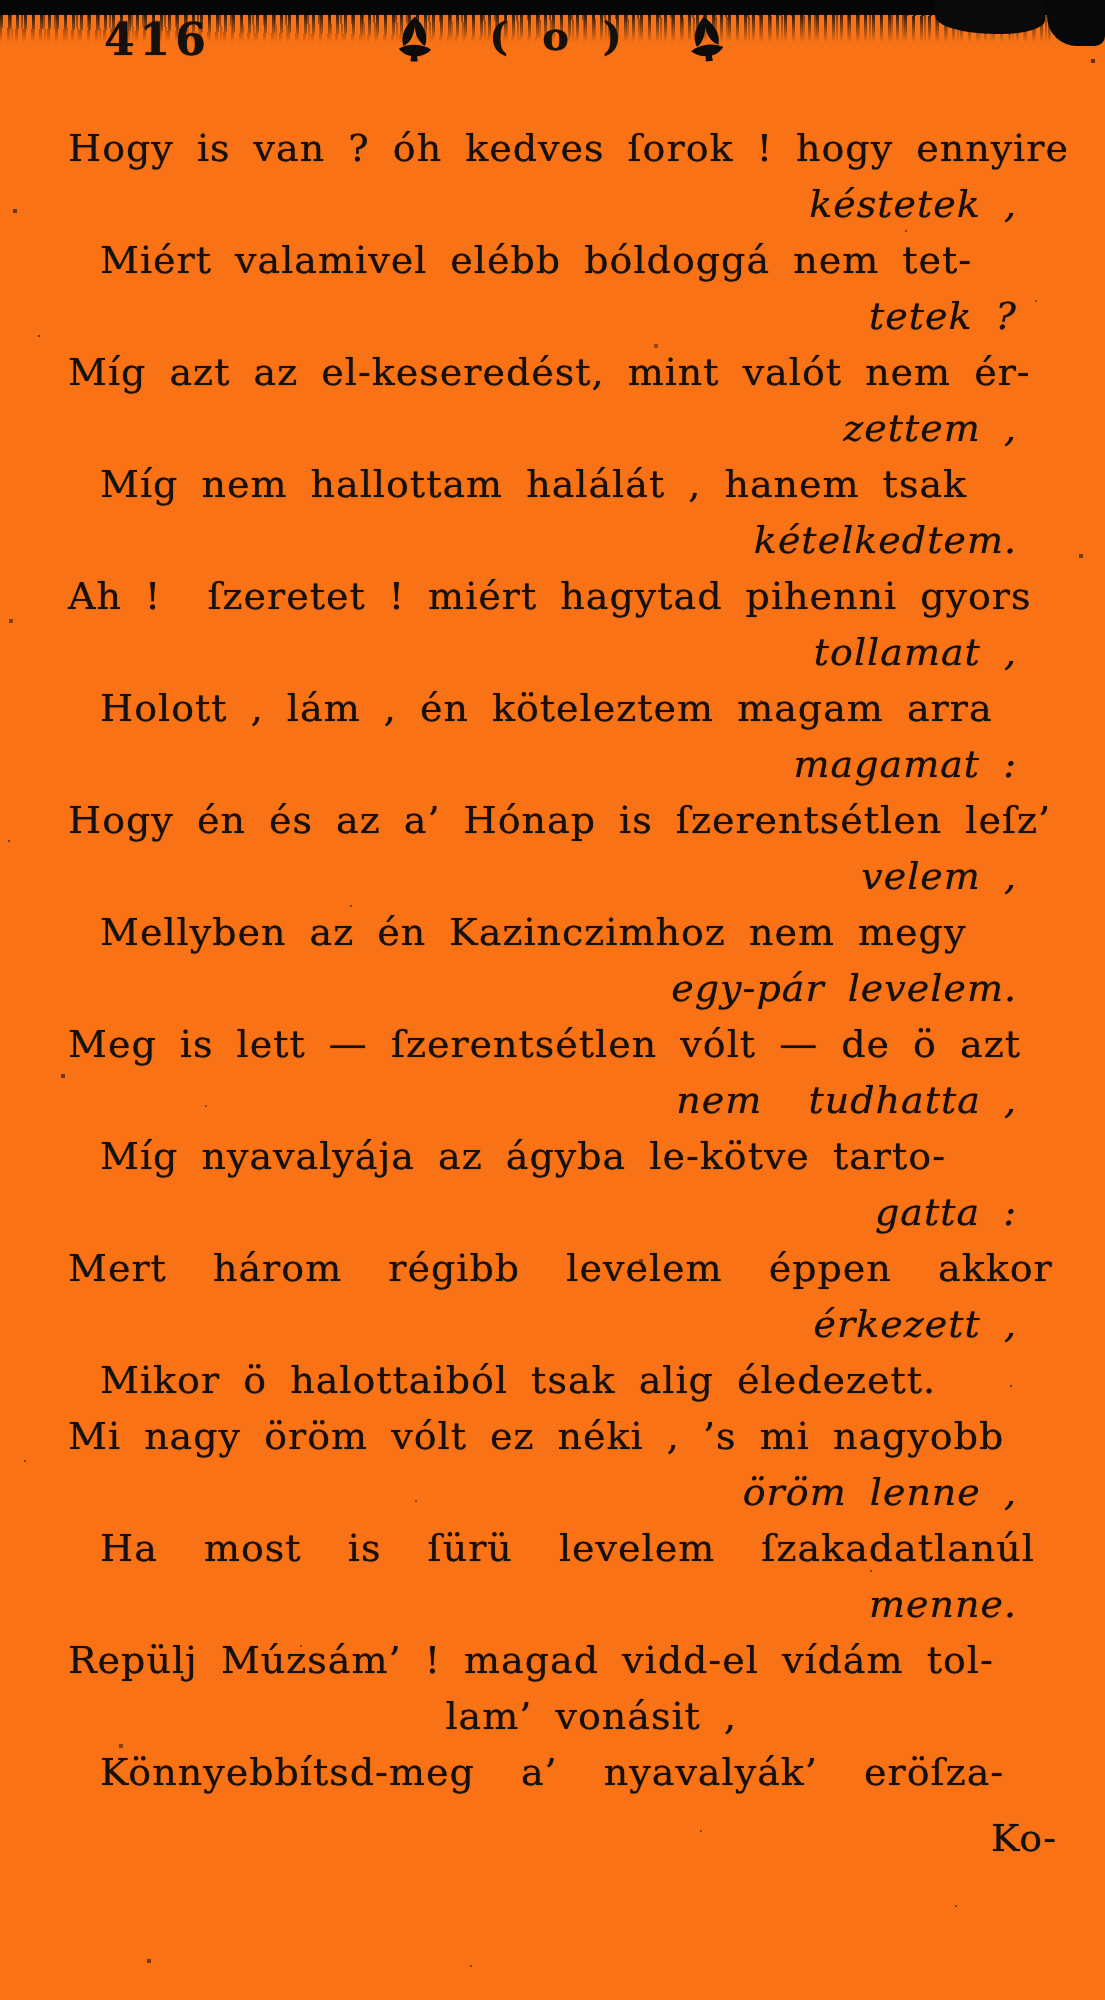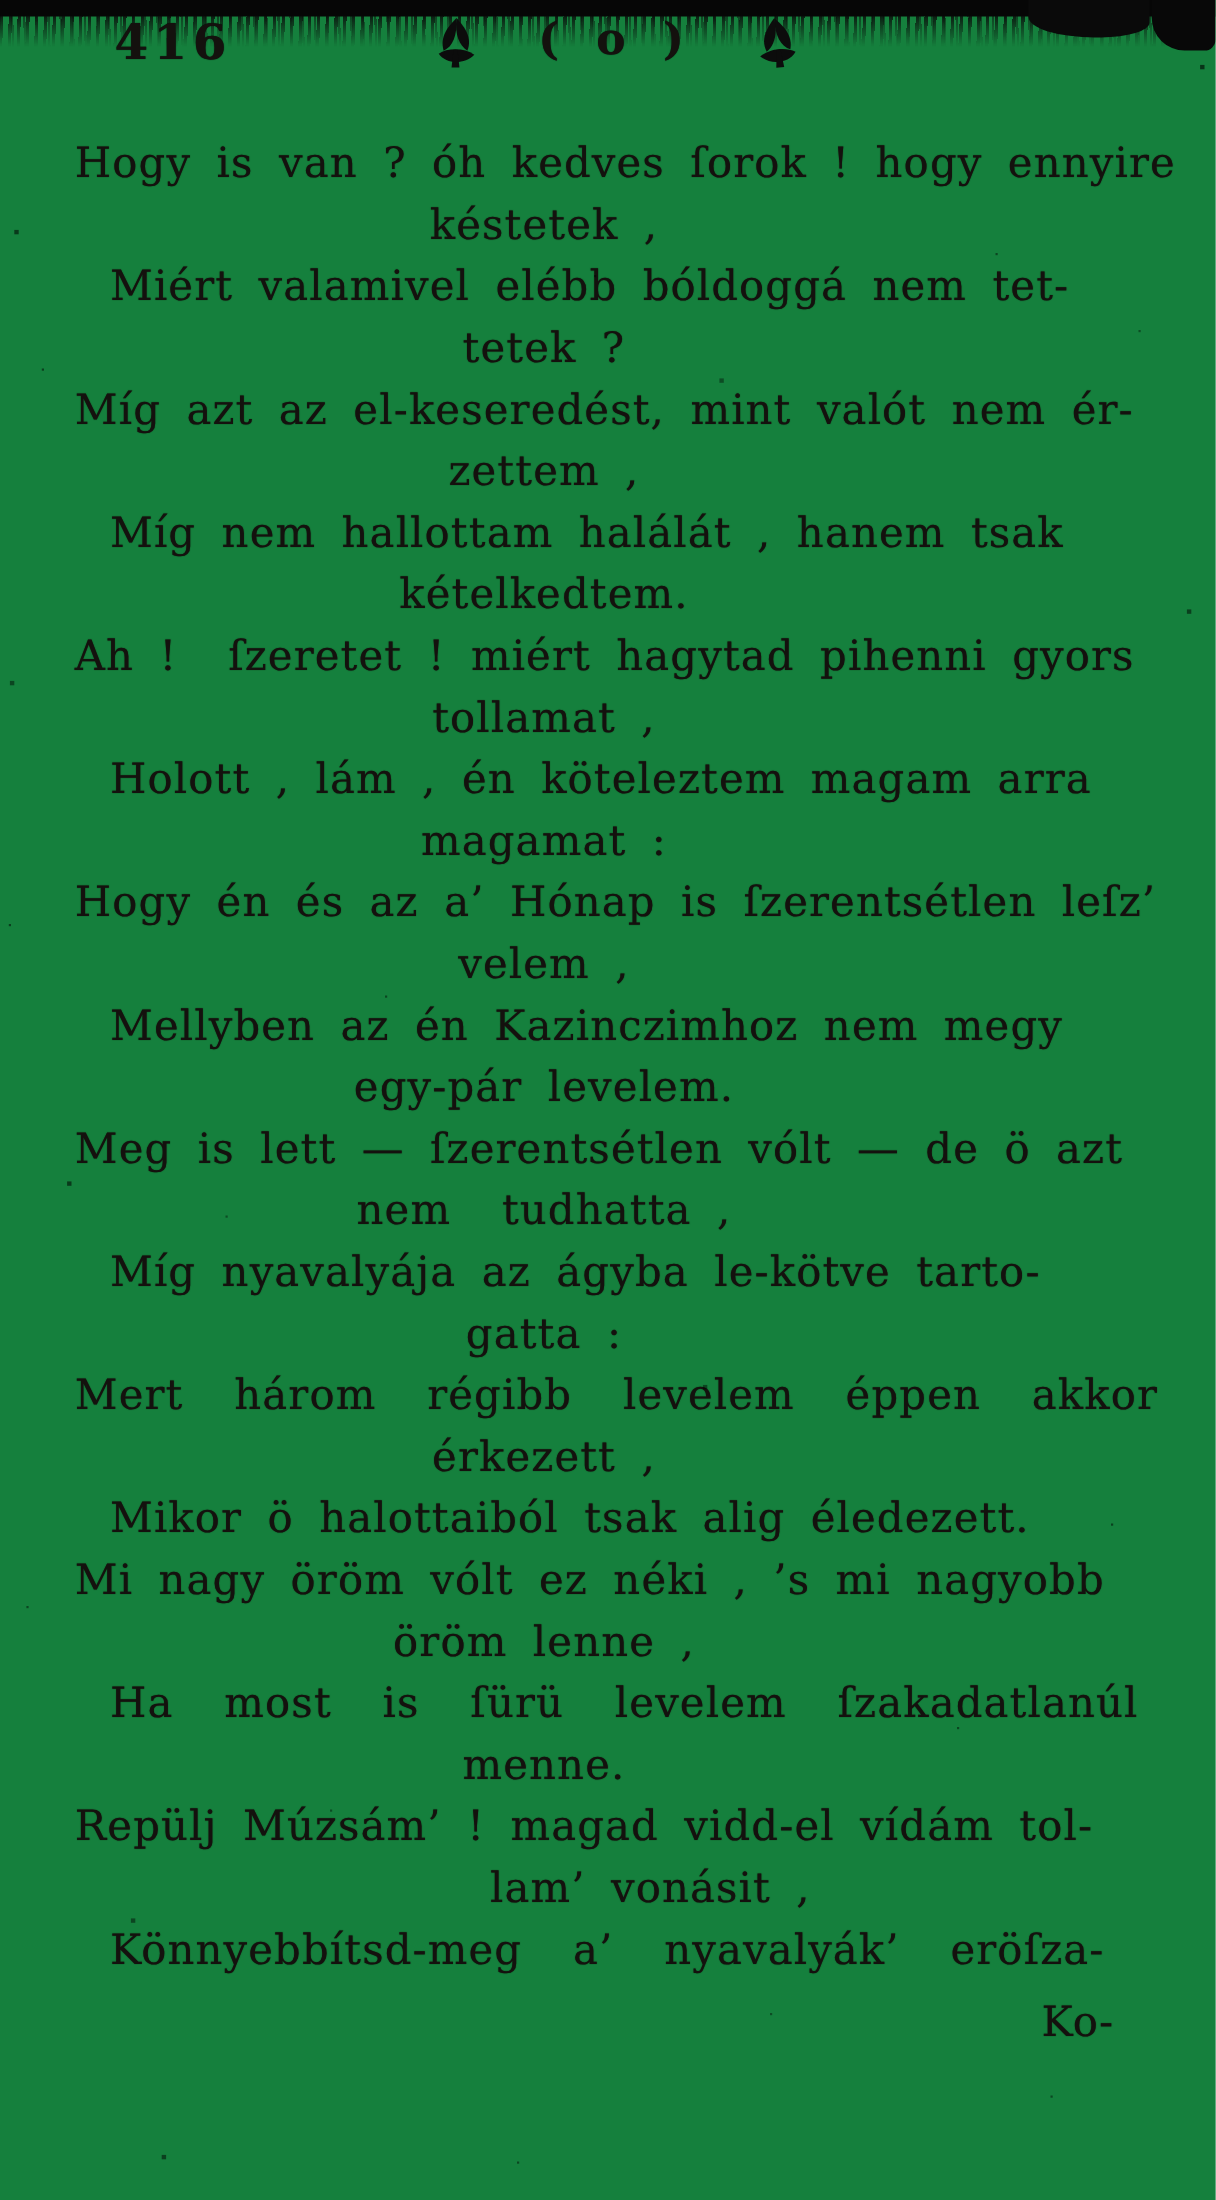--- a/index.html
+++ b/index.html
@@ -12,7 +12,7 @@
   }
   .page {
     position: absolute; inset: 0;
-    background: #15803d;
+    background: #f97316;
     color: #14110e;
   }
   

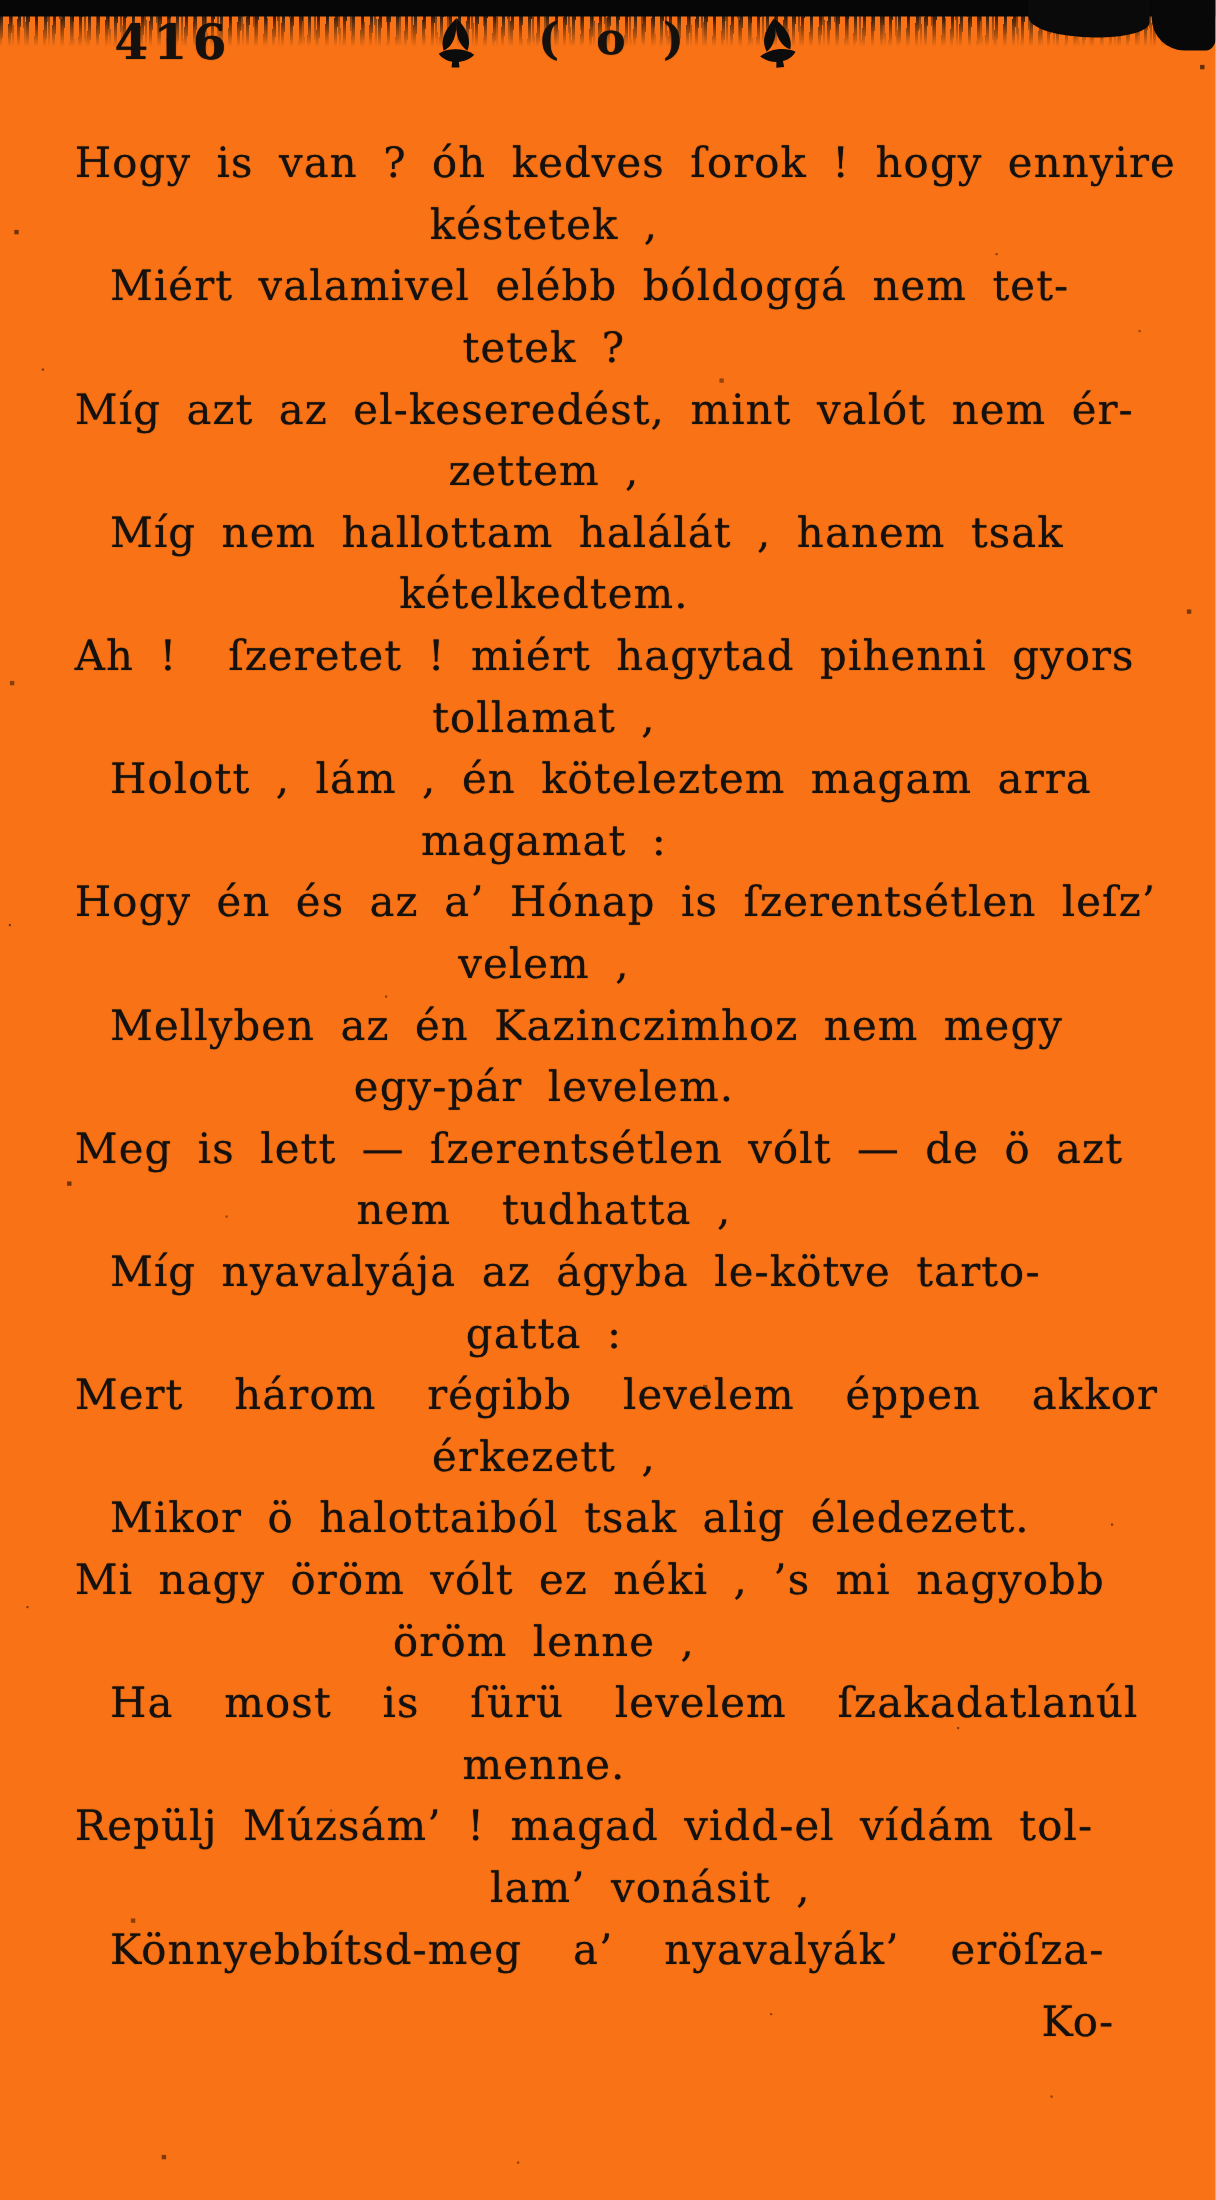--- a/index.html
+++ b/index.html
@@ -65,7 +65,7 @@
   .line { height: 56px; line-height: 52px; white-space: pre; }
   .style-a { padding-left: 68px; }
   .style-b { padding-left: 100px; }
-  .style-c { text-align: center; padding-right: 116px; }
+  .style-c { text-align: right; padding-right: 88px; font-style: italic; }
   .style-d { text-align: right; padding-right: 368px; }
   .catchword-row {
     height: 56px; line-height: 52px; margin-top: 10px;

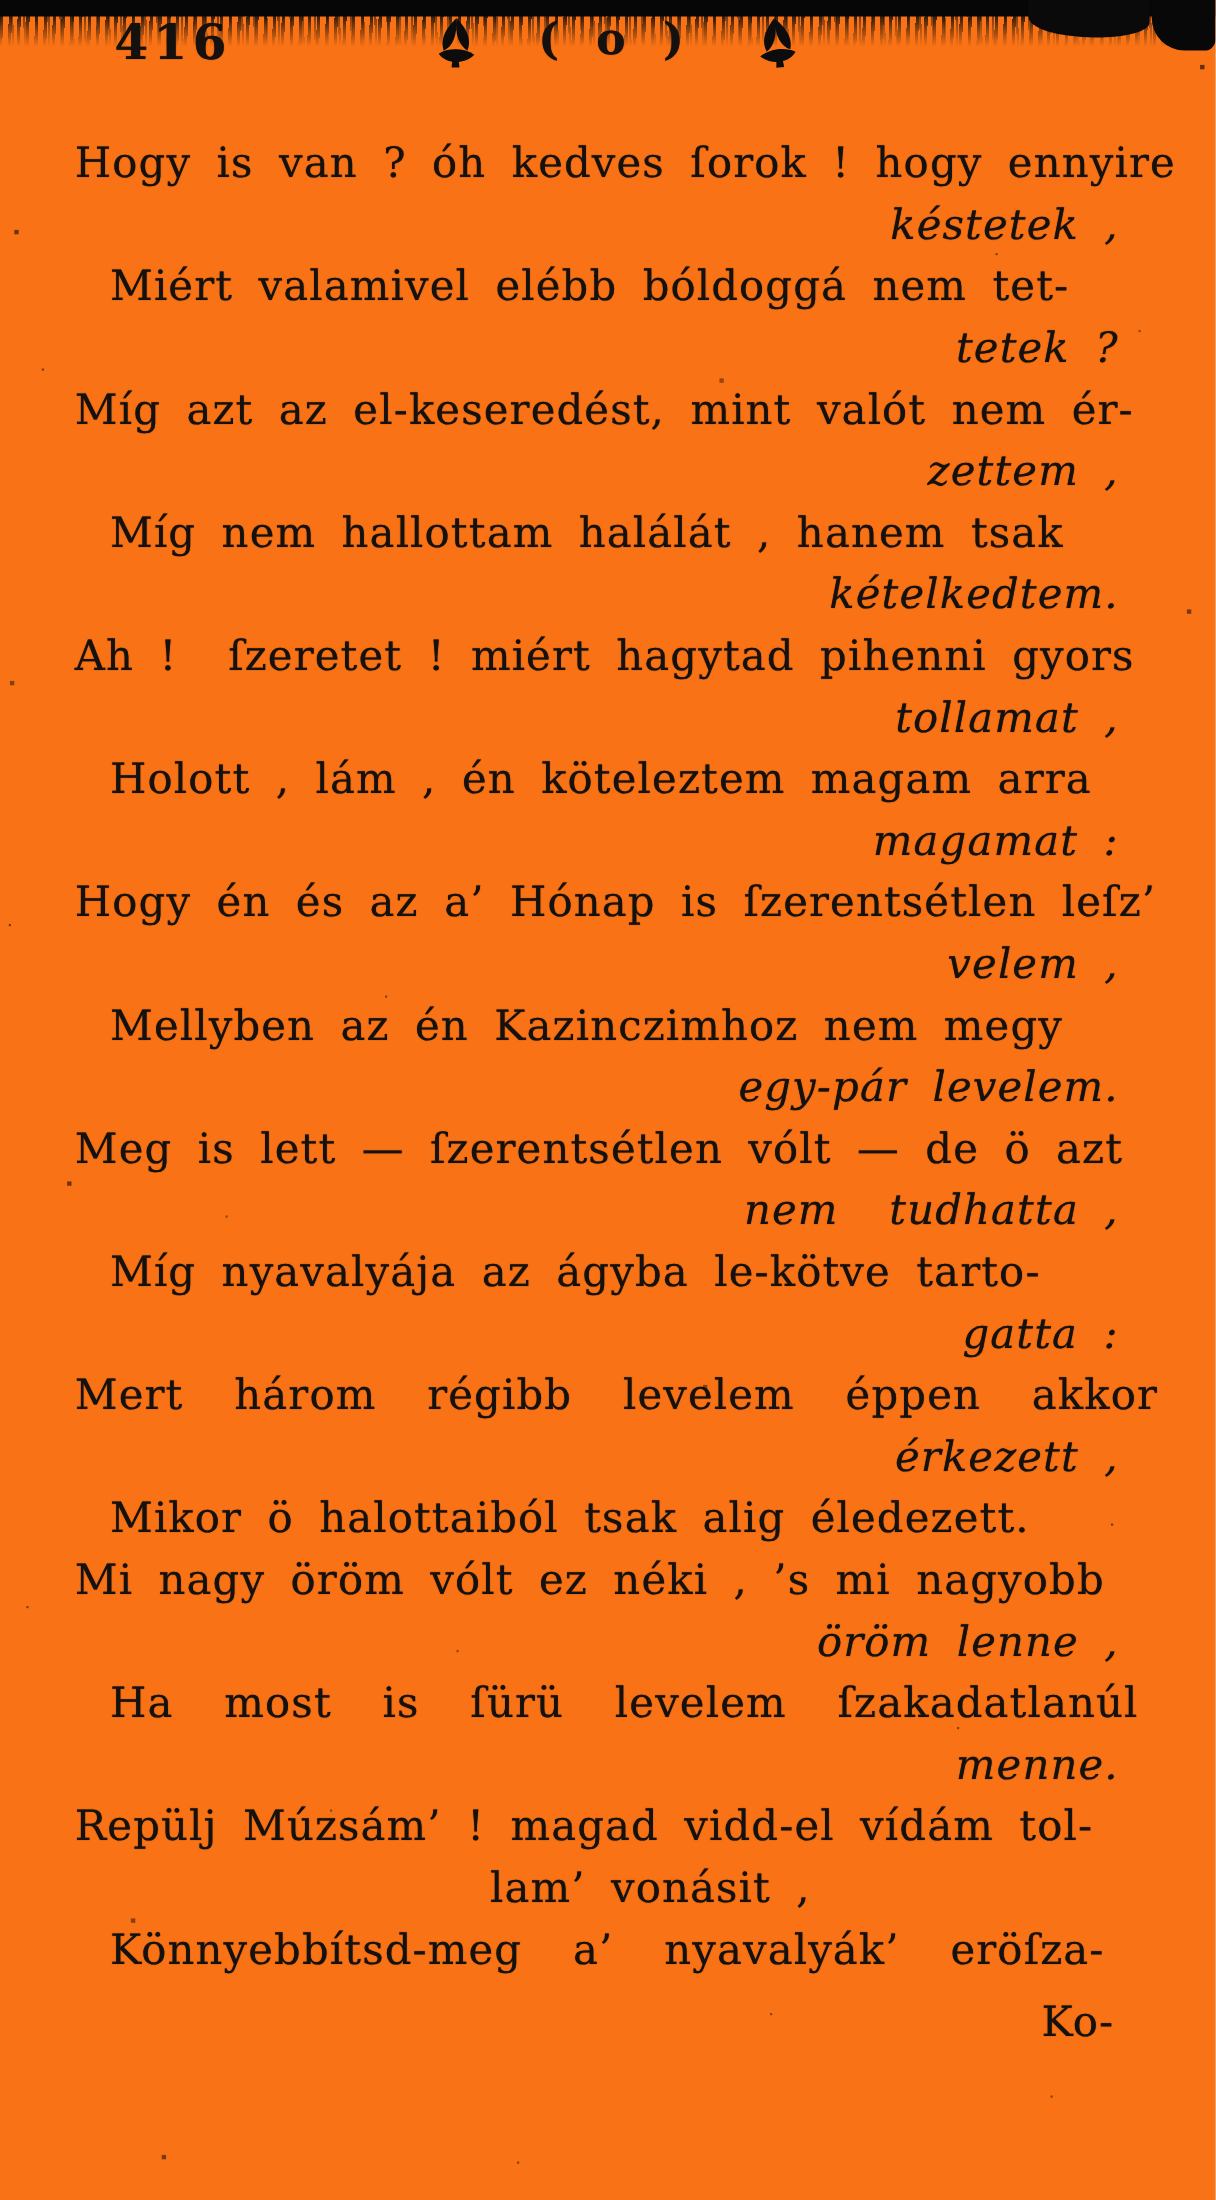--- a/index.html
+++ b/index.html
@@ -69,7 +69,7 @@
   .style-d { text-align: right; padding-right: 368px; }
   .catchword-row {
     height: 56px; line-height: 52px; margin-top: 10px;
-    text-align: right; padding-right: 92px;
+    text-align: right; padding-right: 48px;
     font-size: 38px; letter-spacing: 1px;
     text-shadow: 0 0 1px rgba(20,15,10,.75);
   }

